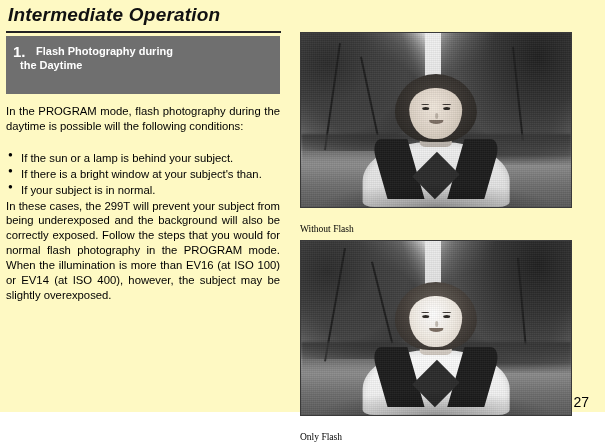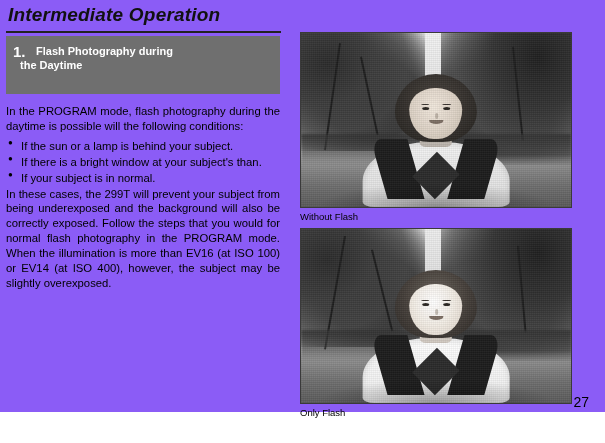--- a/index.html
+++ b/index.html
@@ -21,7 +21,7 @@
     position: absolute;
     left: 0; top: 0;
     width: 605px; height: 412px;
-    background: #8b5cf6;
+    background: #fef9c3;
   }
 
   

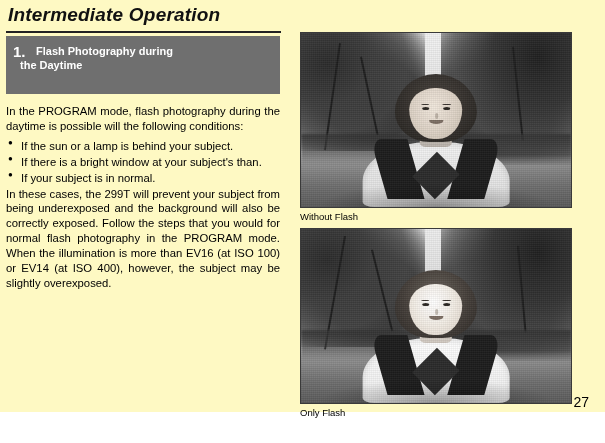--- a/index.html
+++ b/index.html
@@ -96,7 +96,7 @@
   }
   #bullets {
     list-style: none;
-    margin: 5px 0 1px 0;
+    margin: 17px 0 1px 0;
     padding: 0;
   }
   #bullets li {

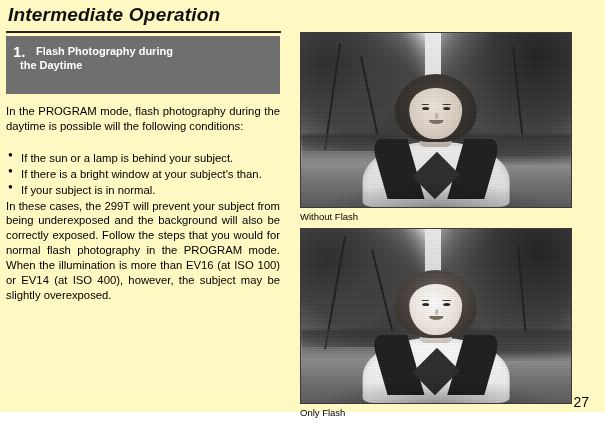--- a/index.html
+++ b/index.html
@@ -133,9 +133,10 @@
   }
   .caption {
     font-size: 9.5px;
-    margin-top: 3px;
+    margin-top: 16px;
     margin-bottom: 6px;
     color: #000;
+    font-family: Liberation Serif, serif;
   }
 
   

